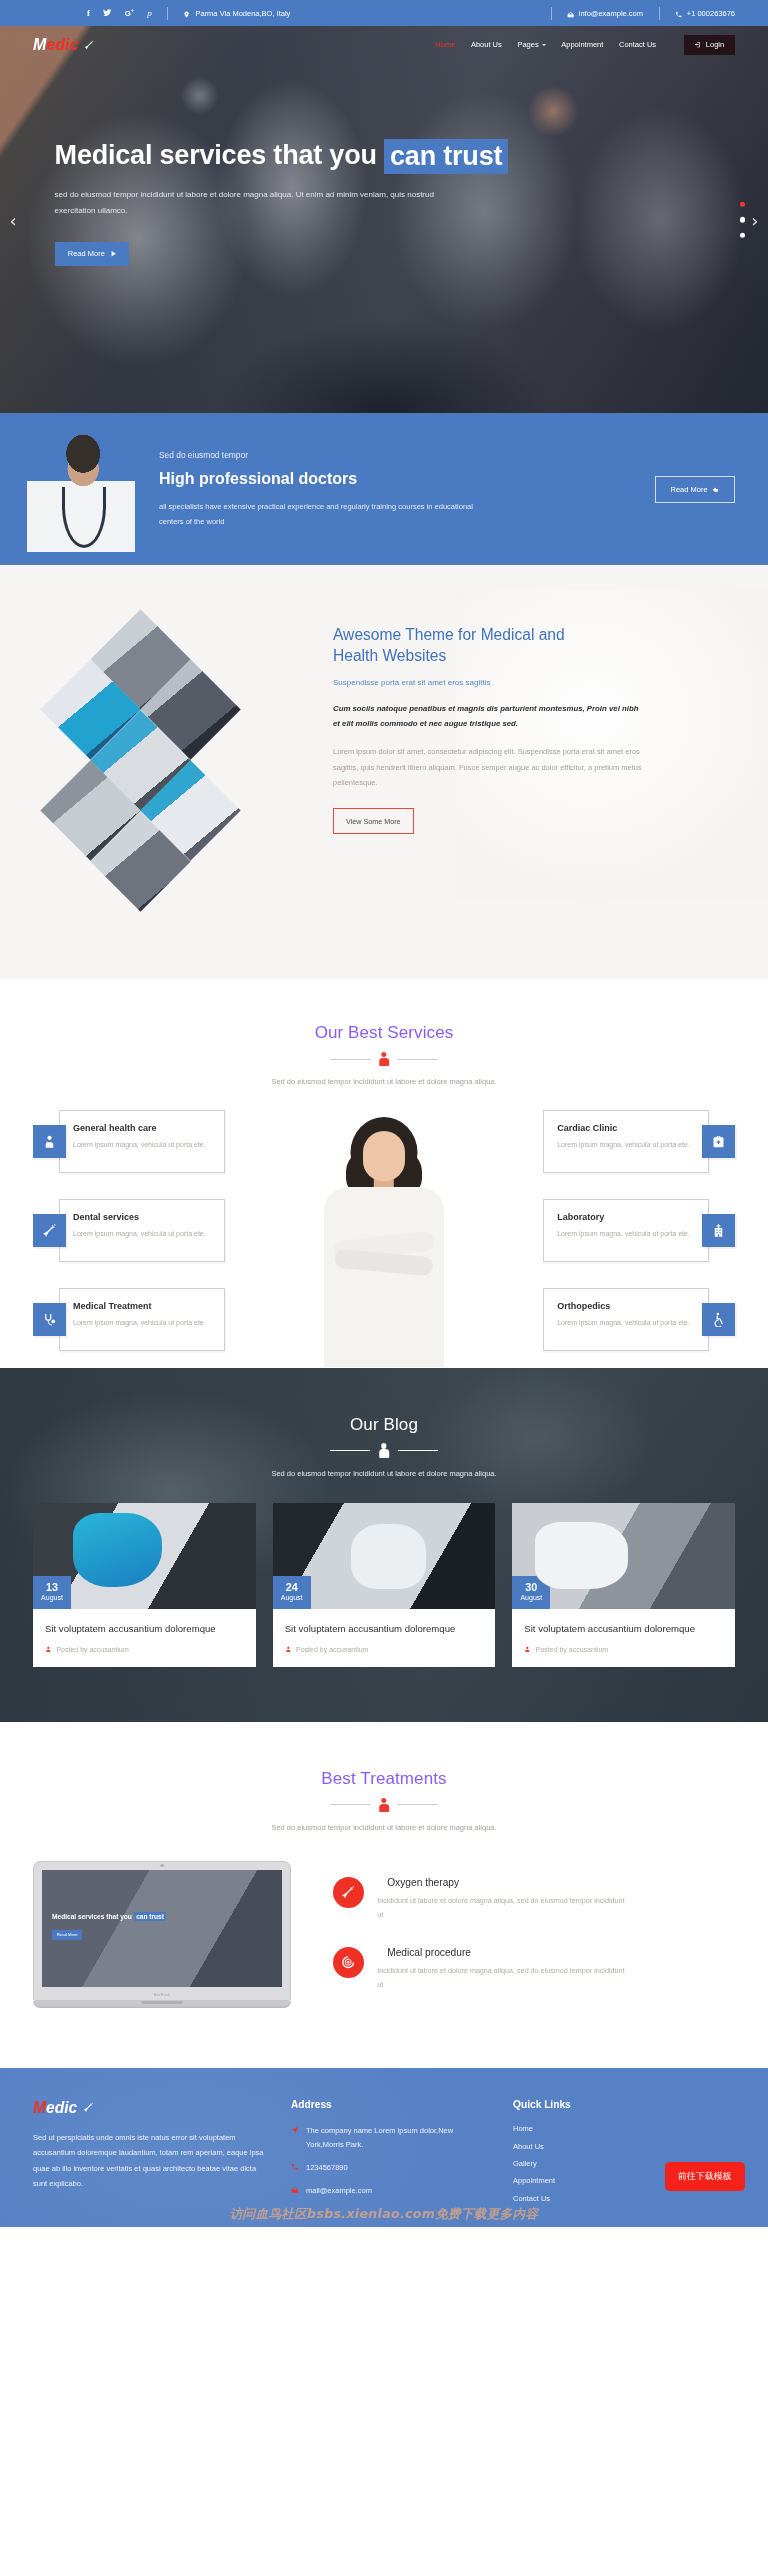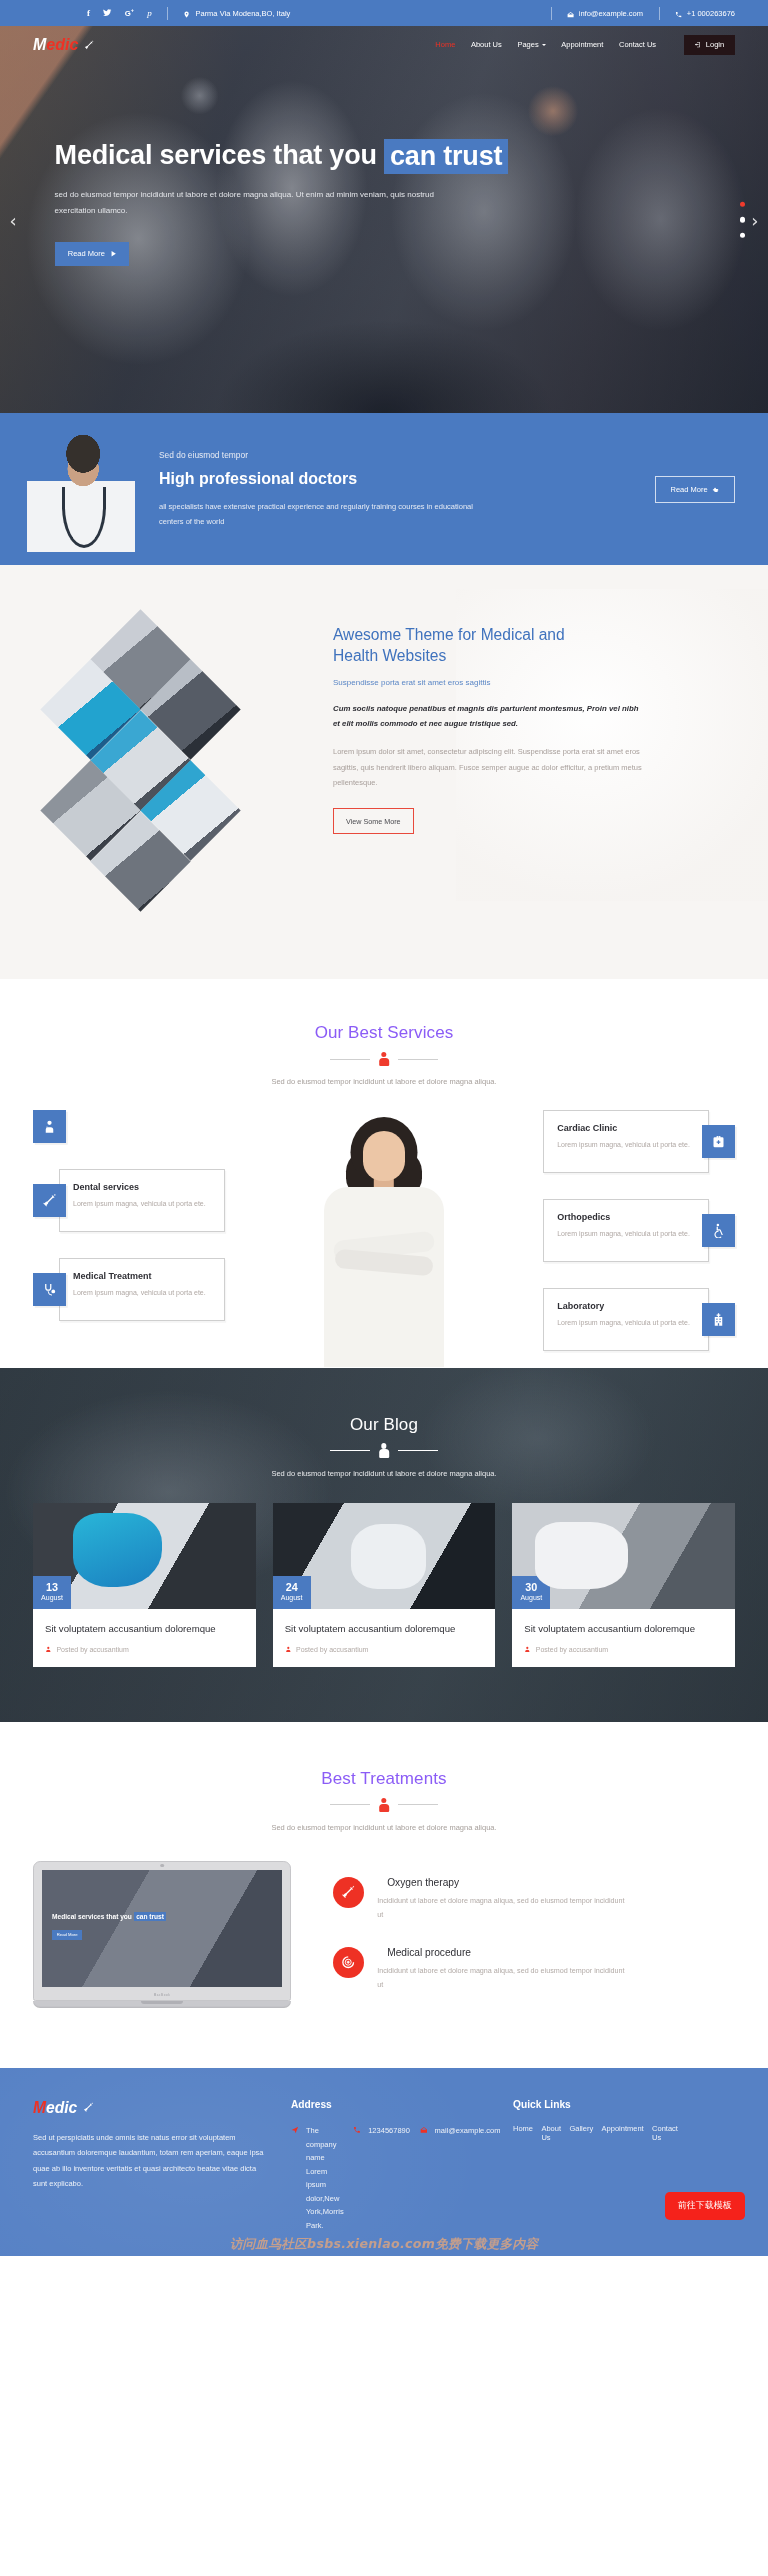--- a/index.html
+++ b/index.html
@@ -474,6 +474,10 @@
                 <path d="M8 12v4a2 2 0 0 0 4 0" fill="none" stroke="#fff" stroke-width="1.2"></path>
               </svg>
           </div>
+          <div class="svc-card">
+            <h3>General health care</h3>
+            <p>Lorem ipsum magna, vehicula ut porta ete.</p>
+          </div>
         </div>
 
         <div class="svc-item">

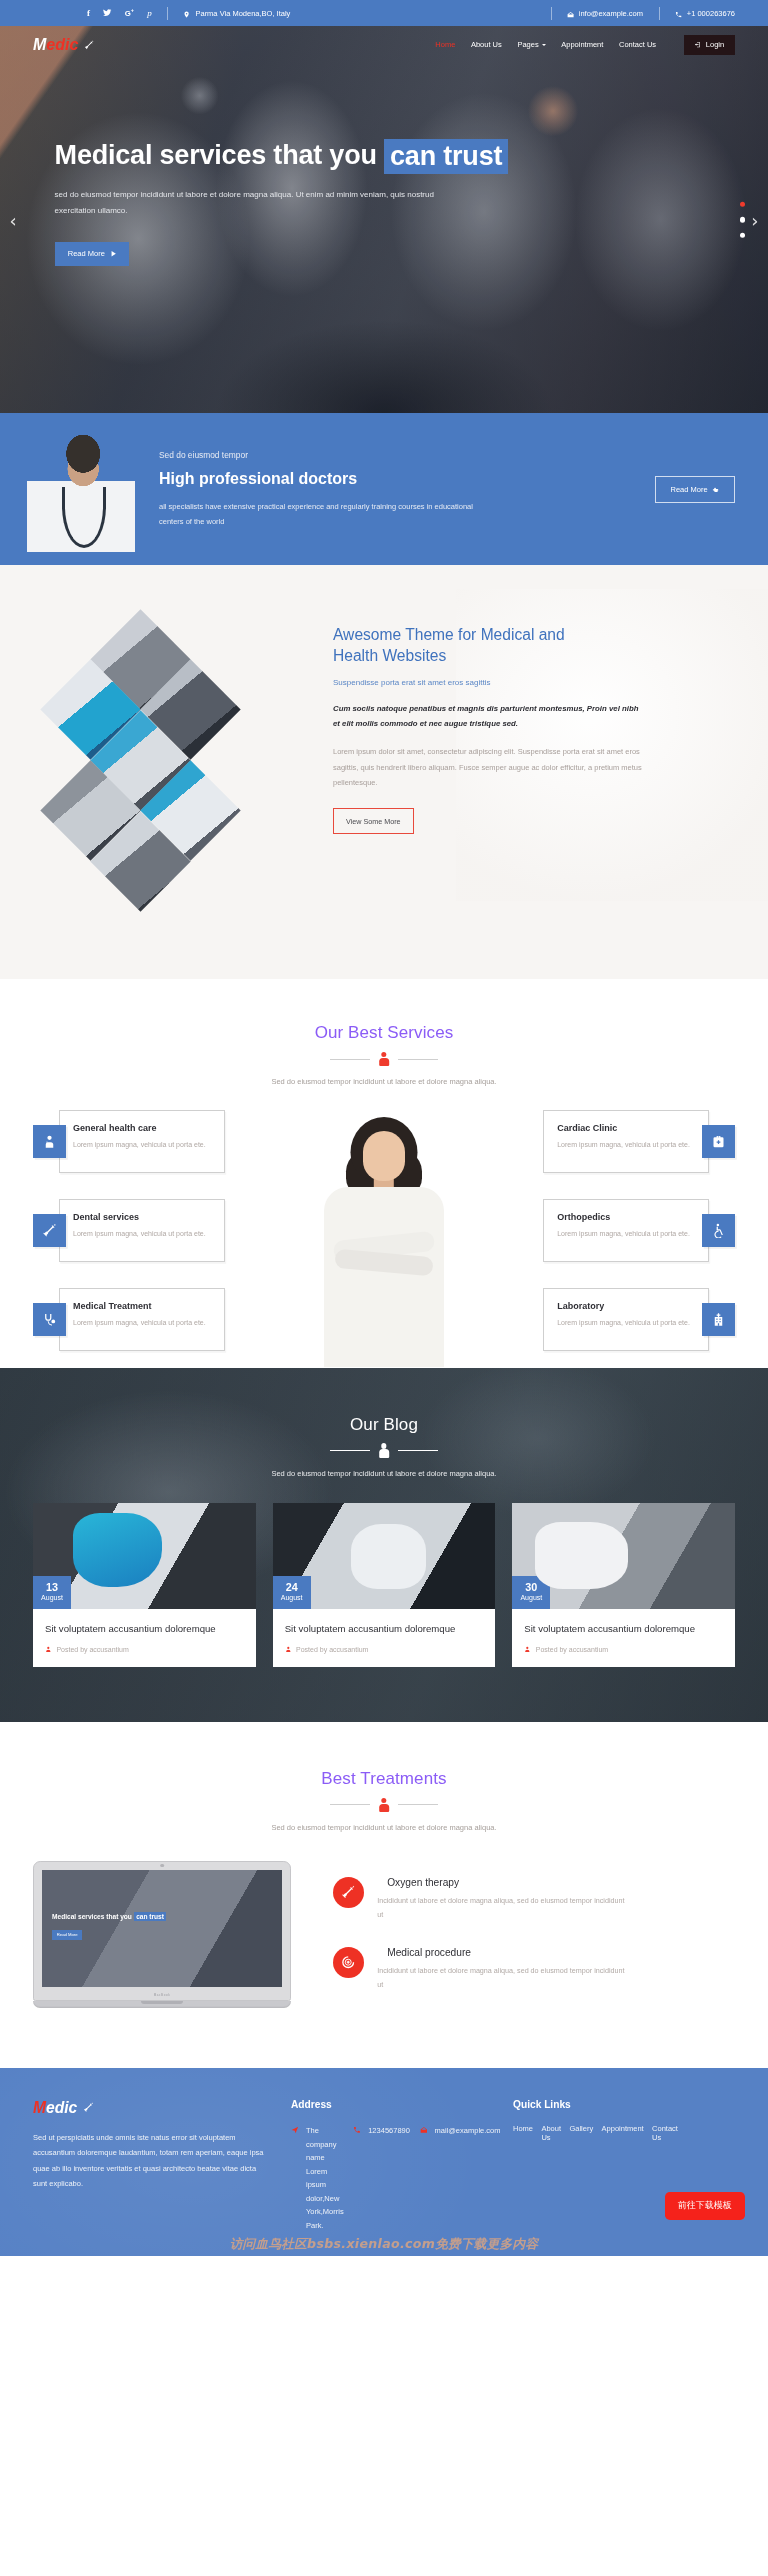--- a/index.html
+++ b/index.html
@@ -536,20 +536,6 @@
         <div class="svc-item rev">
           <div class="svc-ico">
             <svg viewBox="0 0 24 24">
-                <circle cx="11" cy="3" r="2"></circle>
-                <path d="M9 6v6h5l3 7h2l-3.6-8.3A1.5 1.5 0 0 0 14 10h-3V6H9z"></path>
-                <path d="M12 13a5.5 5.5 0 1 0 4.2 9" fill="none" stroke="#fff" stroke-width="1.8"></path>
-              </svg>
-          </div>
-          <div class="svc-card">
-            <h3>Orthopedics</h3>
-            <p>Lorem ipsum magna, vehicula ut porta ete.</p>
-          </div>
-        </div>
-
-        <div class="svc-item rev">
-          <div class="svc-ico">
-            <svg viewBox="0 0 24 24">
                 <path d="M6 8h12v14H6z"></path>
                 <path d="M11 2h2v2h2v2h-2v2h-2V6H9V4h2V2z"></path>
                 <rect x="8.5" y="10.5" width="2" height="2" fill="#4a7ac1"></rect>
@@ -561,6 +547,20 @@
           </div>
           <div class="svc-card">
             <h3>Laboratory</h3>
+            <p>Lorem ipsum magna, vehicula ut porta ete.</p>
+          </div>
+        </div>
+
+        <div class="svc-item rev">
+          <div class="svc-ico">
+            <svg viewBox="0 0 24 24">
+                <circle cx="11" cy="3" r="2"></circle>
+                <path d="M9 6v6h5l3 7h2l-3.6-8.3A1.5 1.5 0 0 0 14 10h-3V6H9z"></path>
+                <path d="M12 13a5.5 5.5 0 1 0 4.2 9" fill="none" stroke="#fff" stroke-width="1.8"></path>
+              </svg>
+          </div>
+          <div class="svc-card">
+            <h3>Orthopedics</h3>
             <p>Lorem ipsum magna, vehicula ut porta ete.</p>
           </div>
         </div>

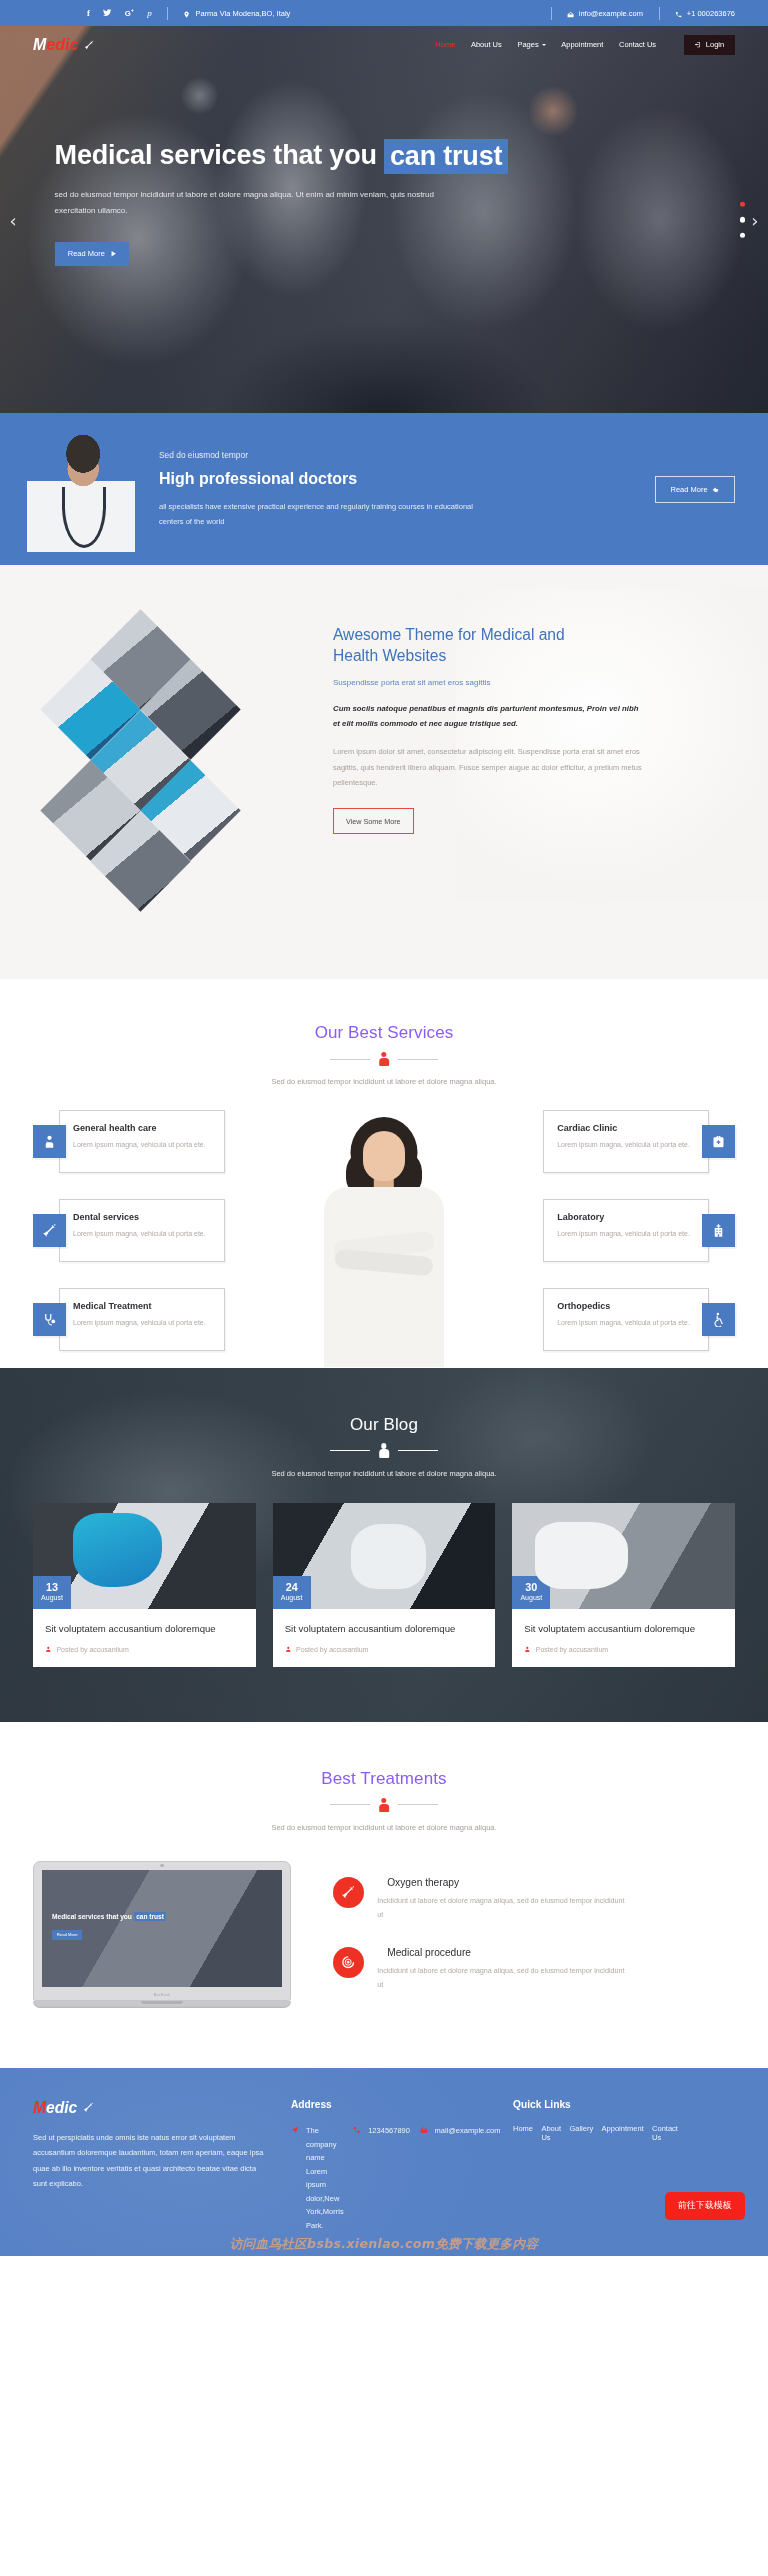--- a/index.html
+++ b/index.html
@@ -280,7 +280,7 @@
   .f-col1 p { margin-top: 13.2px; font-size: 7.5px; line-height: 2.05; color:#eef2f8; }
   .f-head { font-family:"Liberation Sans Narrow","Liberation Sans",sans-serif;
      font-size: 10.2px; font-weight:700; color:#fff; }
-  .f-list { margin-top: 14.4px; display:flex; flex-direction:row; gap: 9.6px; }
+  .f-list { margin-top: 14.4px; display:flex; flex-direction:column; gap: 9.6px; }
   .f-row { display:flex; gap: 7.2px; align-items:flex-start; font-size: 7.5px; color:#eef2f8; line-height:1.8;}
   .f-row svg { width: 7.8px; height:7.8px; fill:#ee3124; flex:none; margin-top: 1.8px;}
   .f-link { font-size: 7.5px; color:#eef2f8; cursor:pointer; }

